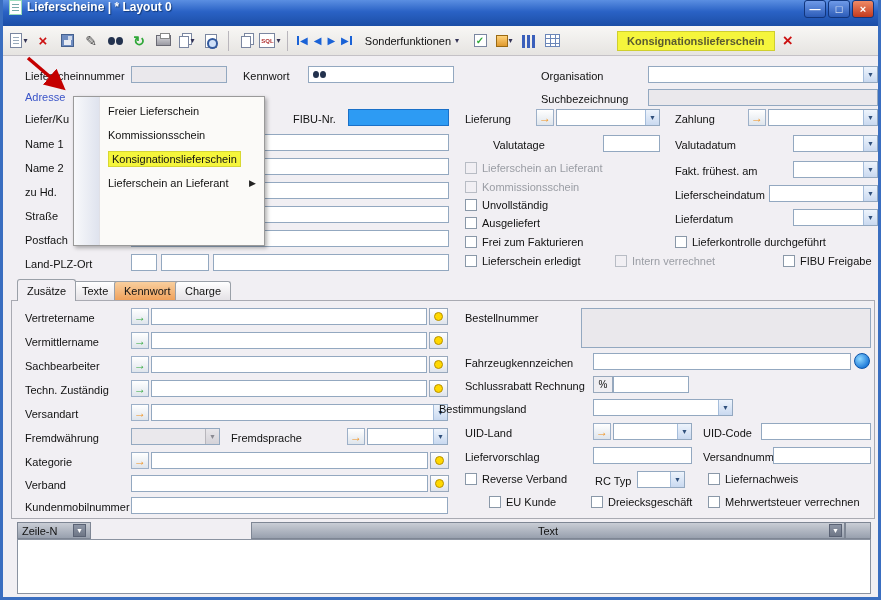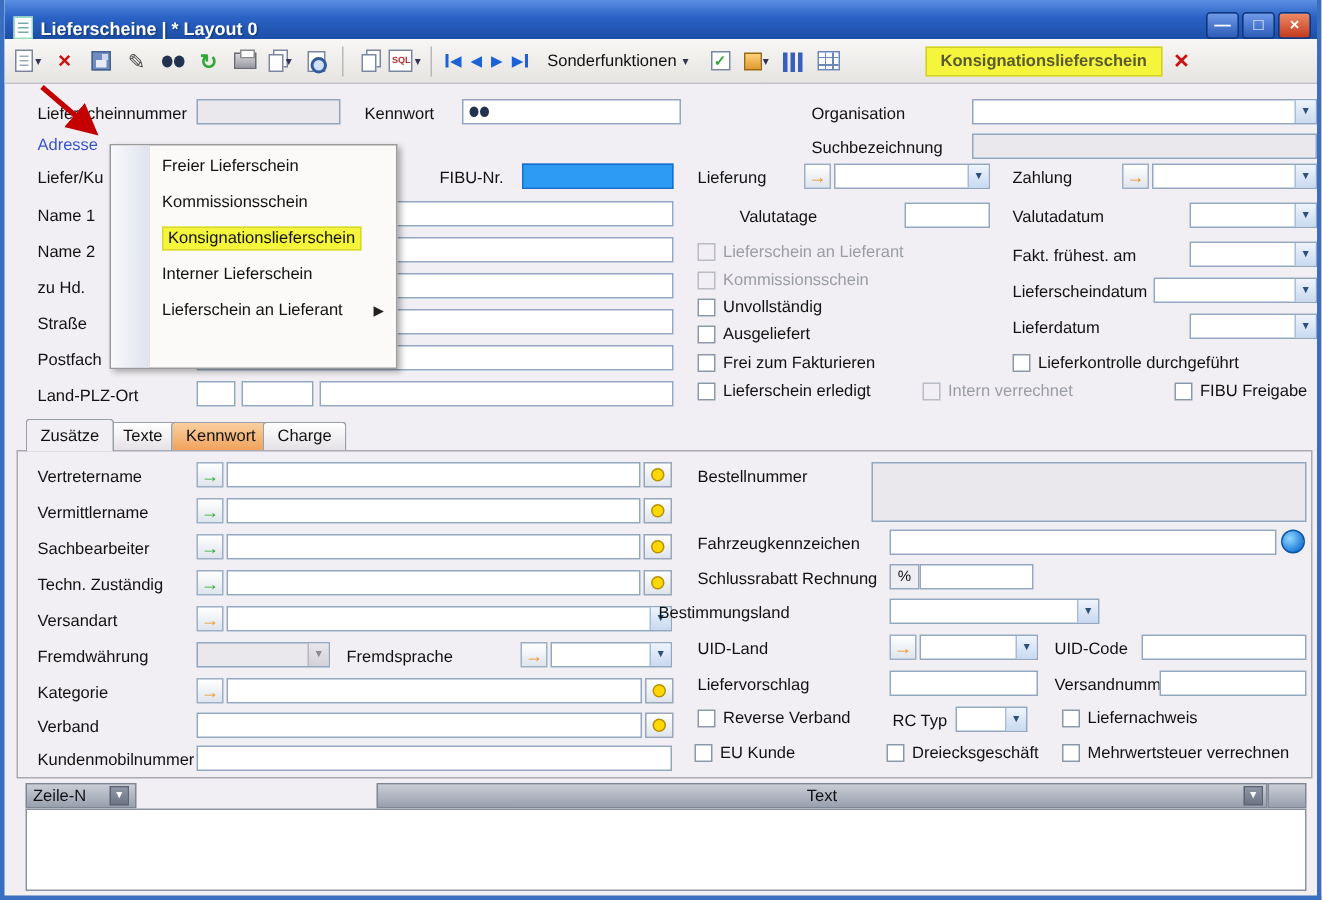--- a/index.html
+++ b/index.html
@@ -10,7 +10,7 @@
   
   .titlebar { position:absolute; left:0; top:0; right:0; height:26px;
     background:linear-gradient(#5b8fe2 0%, #2a62c5 45%, #1c4ea6 100%);
-    display:flex; align-items:flex-end; padding:0 4px; }
+    display:flex; align-items:flex-start; padding:0 4px; }
   .title-icon { width:13px; height:15px; background:#fff; border:1px solid #9db; margin:0 5px 0 2px;
     position:relative; }
   .title-icon::after{content:"";position:absolute;left:2px;top:3px;right:2px;height:1px;background:#7aa;box-shadow:0 3px 0 #7aa,0 6px 0 #7aa;}

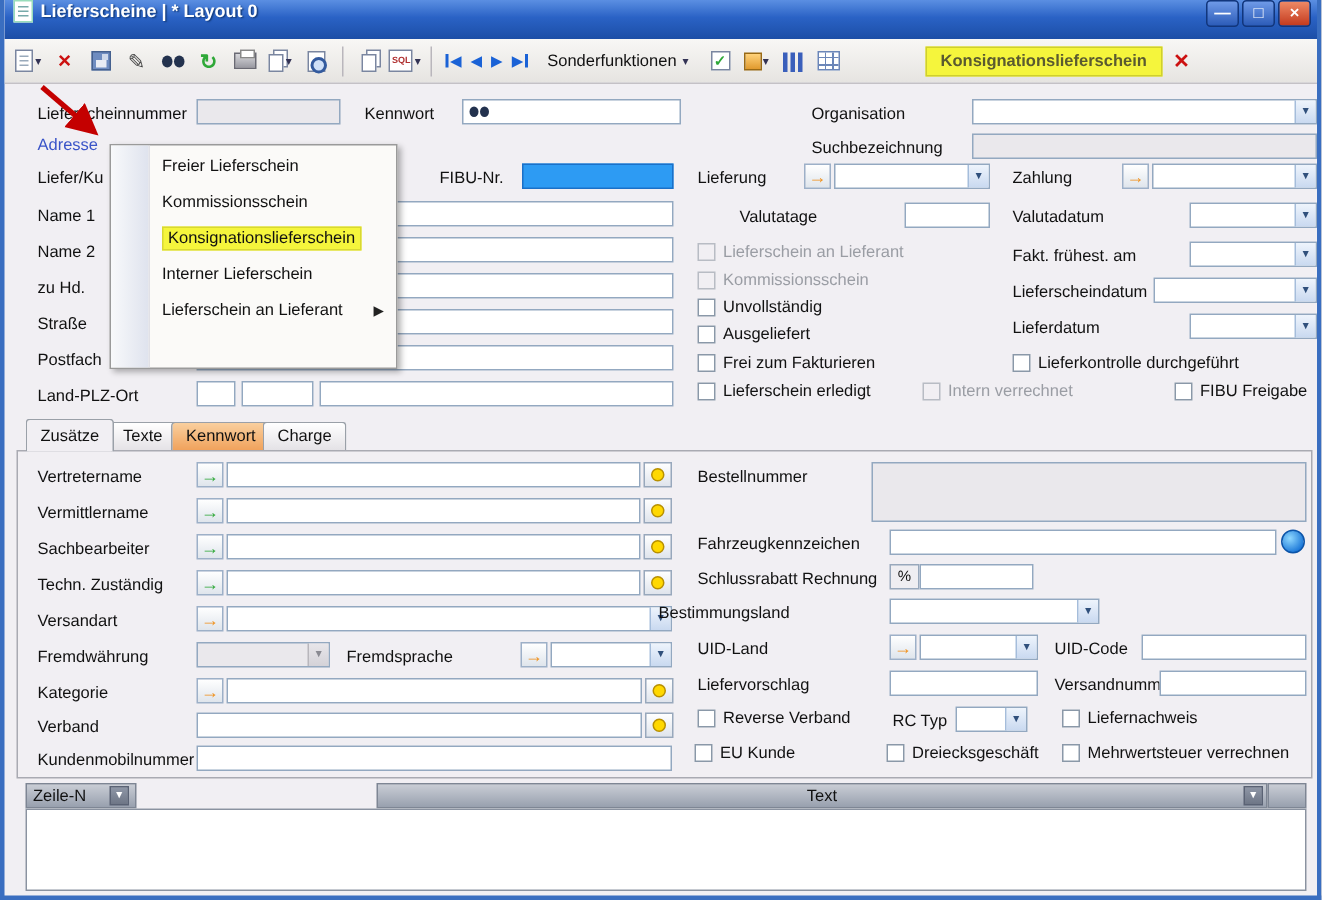--- a/index.html
+++ b/index.html
@@ -483,9 +483,6 @@
         <span class="hl">Konsignationslieferschein</span>
       </div>
     <div class="mi">
-        <span>Interner Lieferschein</span>
-      </div>
-    <div class="mi">
       <span>Lieferschein an Lieferant</span>
       <span class="sub">▶</span>
     </div>

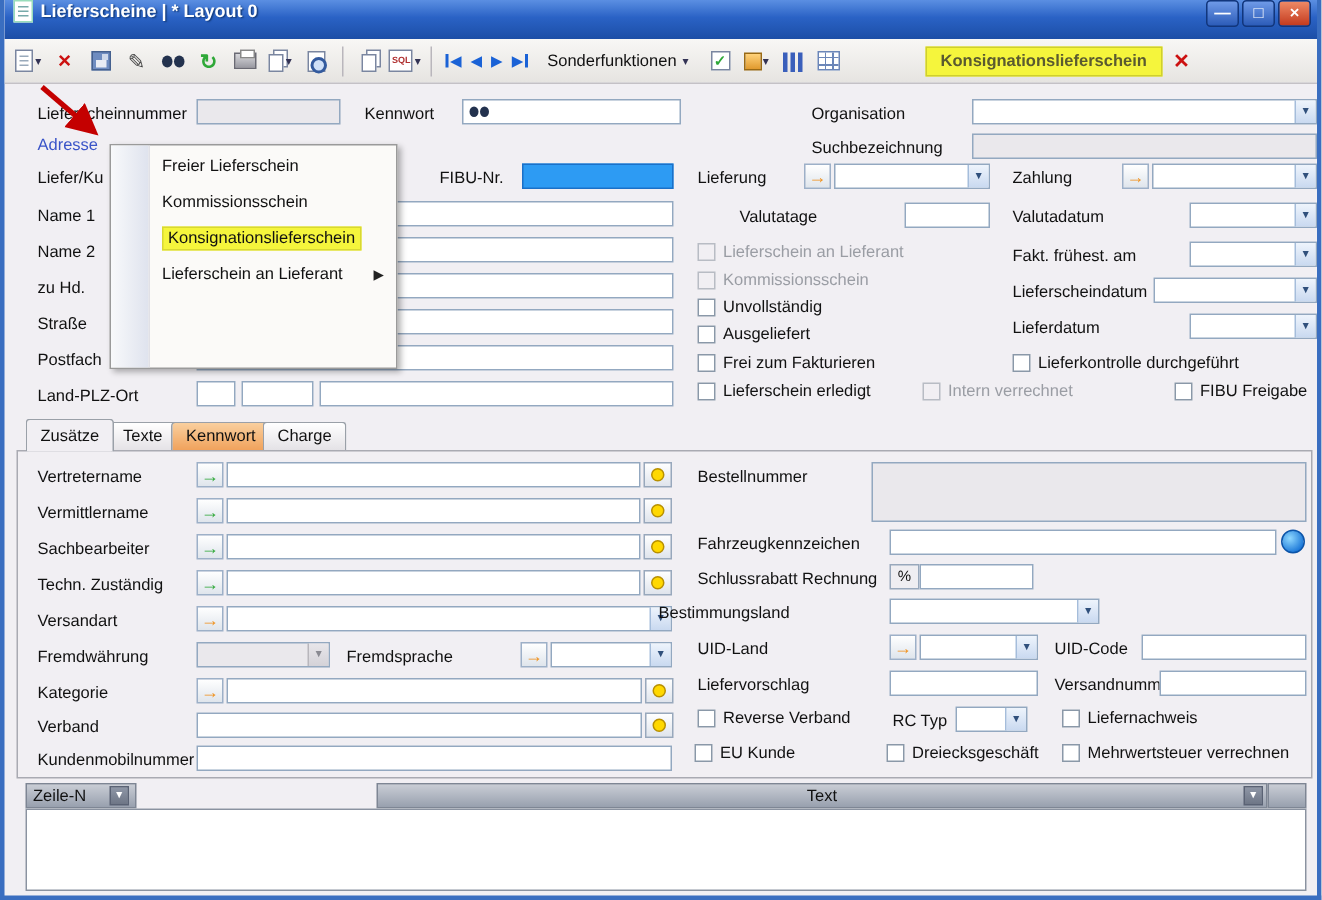--- a/index.html
+++ b/index.html
@@ -447,7 +447,7 @@
     <span class="lbl" style="position:static">Liefernachweis</span>
   </div>
 
-  <div class="cbrow" style="left:460px;top:495px">
+  <div class="cbrow" style="left:486px;top:495px">
     <span class="cbx"></span>
     <span class="lbl" style="position:static">EU Kunde</span>
   </div>

